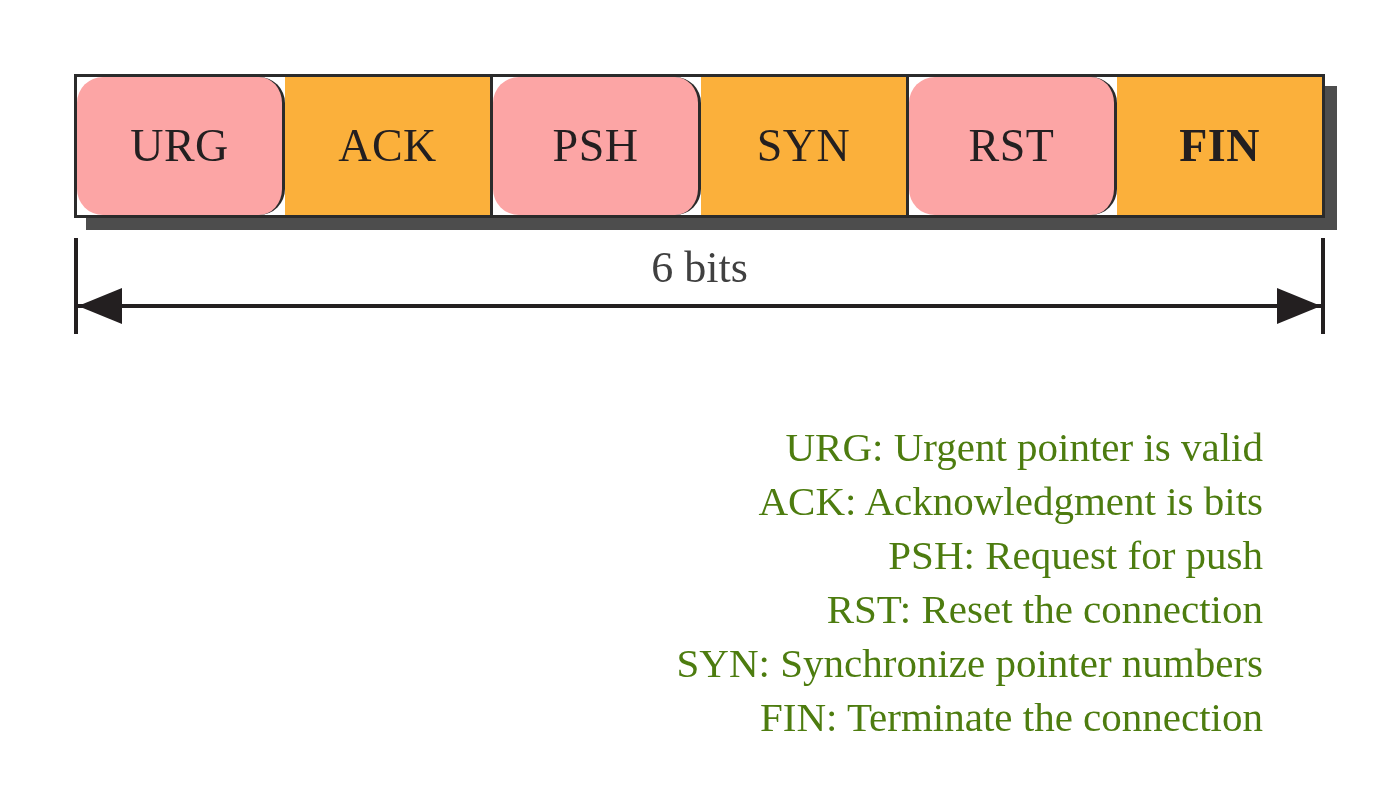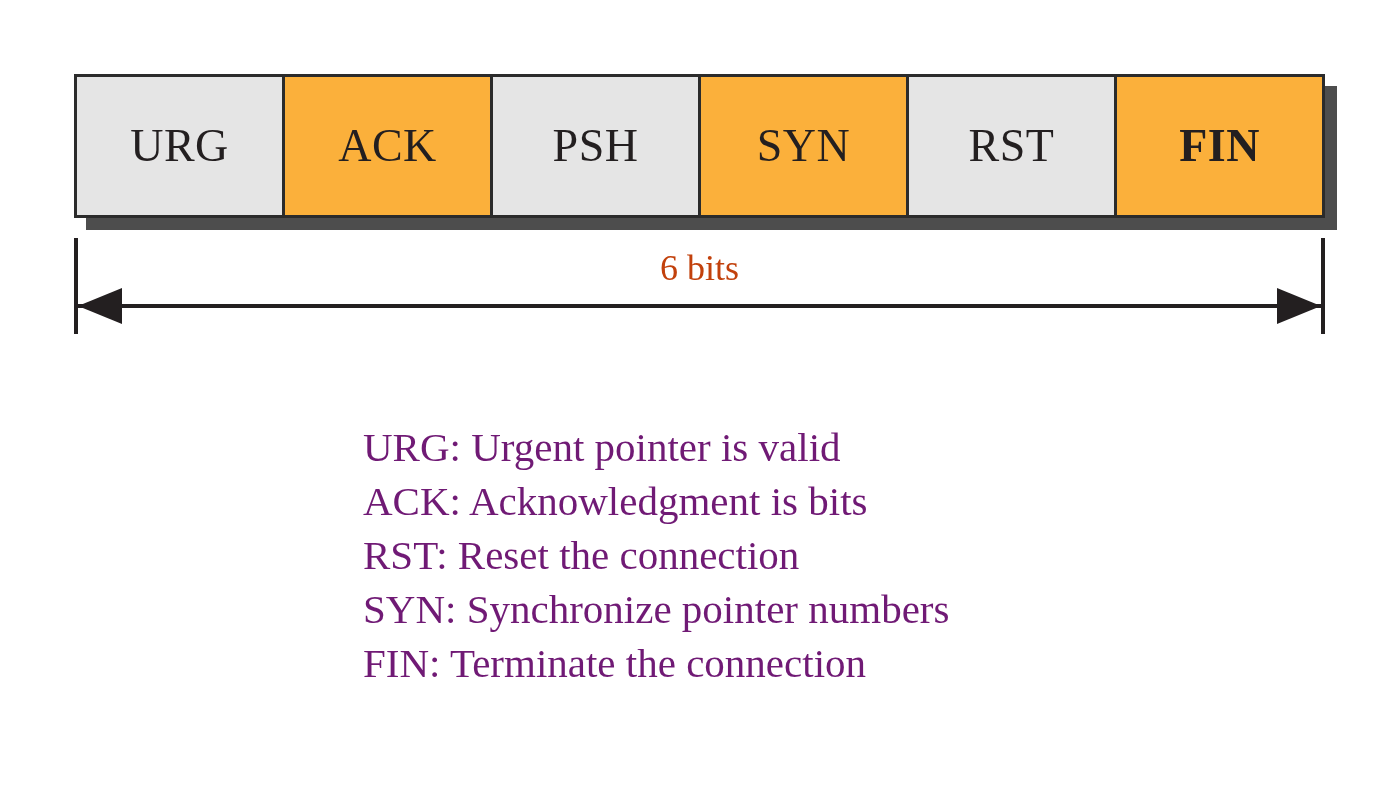--- a/index.html
+++ b/index.html
@@ -60,7 +60,7 @@
     line-height: 1;
   }
   .flag-cell:last-child { border-right: none; font-weight: bold; }
-  .flag-cell.cyan   { background: #e5e5e5; }
+  .flag-cell.cyan   { background: #fca5a5; border-radius: 26px; }
   .flag-cell.orange { background: #fbb03b; }
 
   

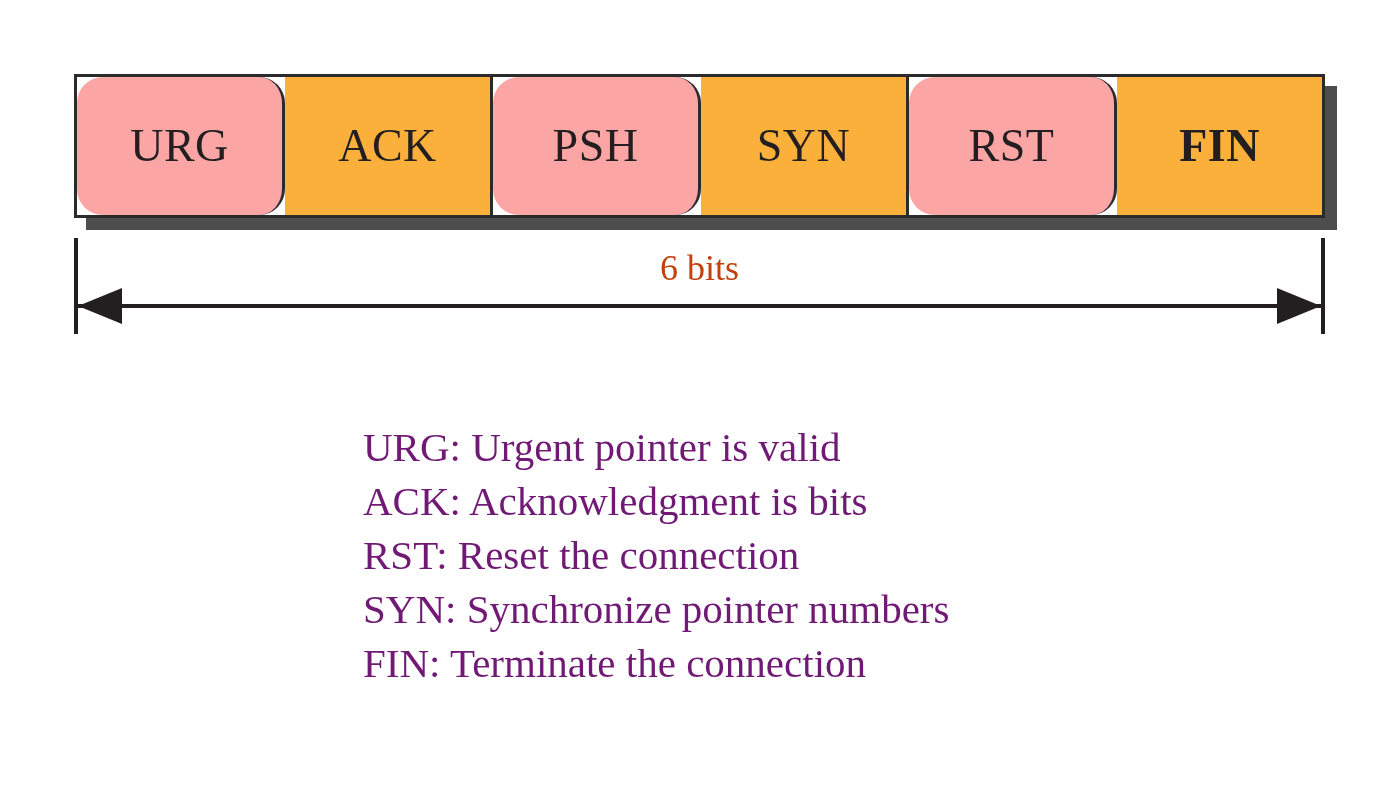--- a/index.html
+++ b/index.html
@@ -111,9 +111,9 @@
     right: 0;
     top: 0;
     text-align: center;
-    font-size: 36px;
+    font-size: 44px;
     line-height: 60px;
-    color: #c2410c;
+    color: #404040;
   }
 
   

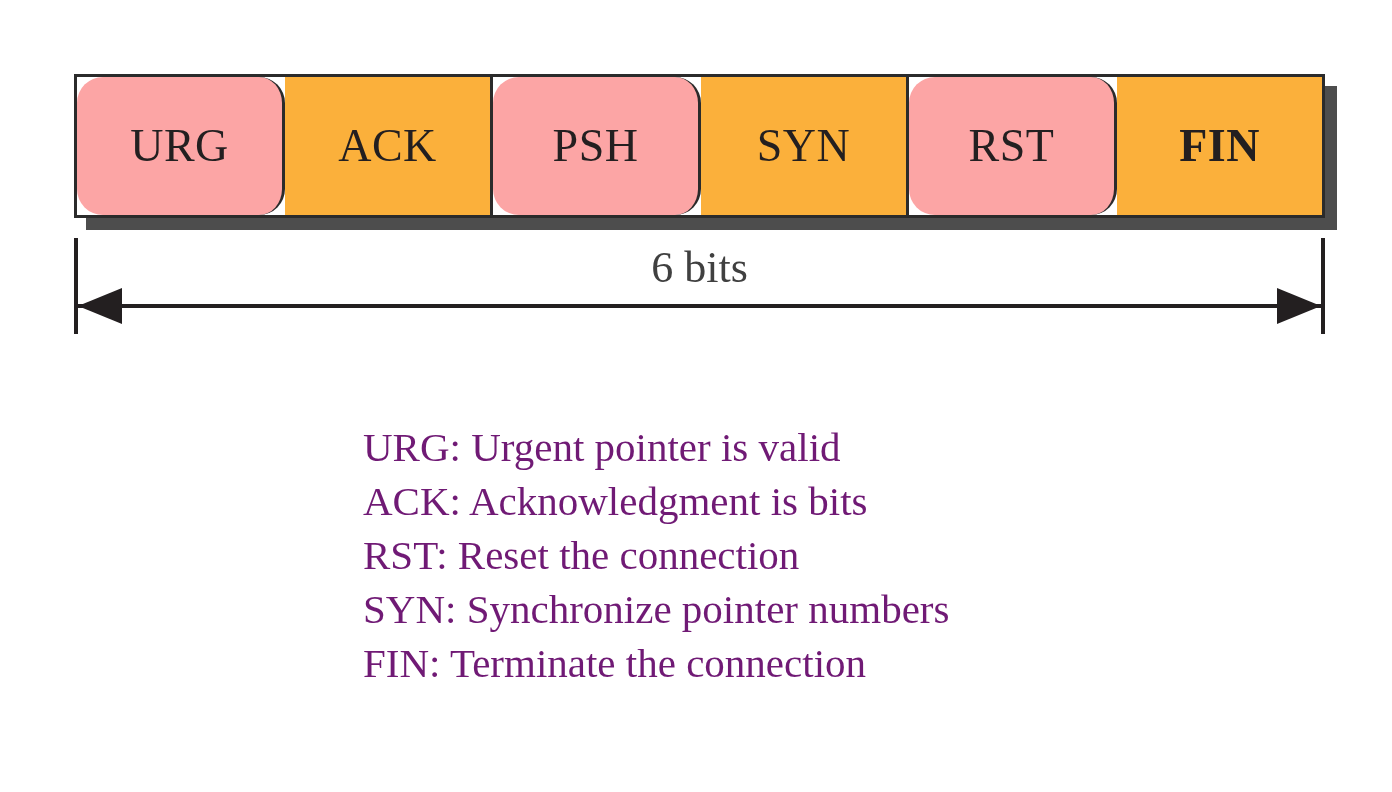--- a/index.html
+++ b/index.html
@@ -127,7 +127,8 @@
     font-size: 41px;
     line-height: 54px;
     white-space: nowrap;
-    color: #701a75;
+    color: #4d7c0f;
+    text-align: right;
   }
 </style>
 </head>

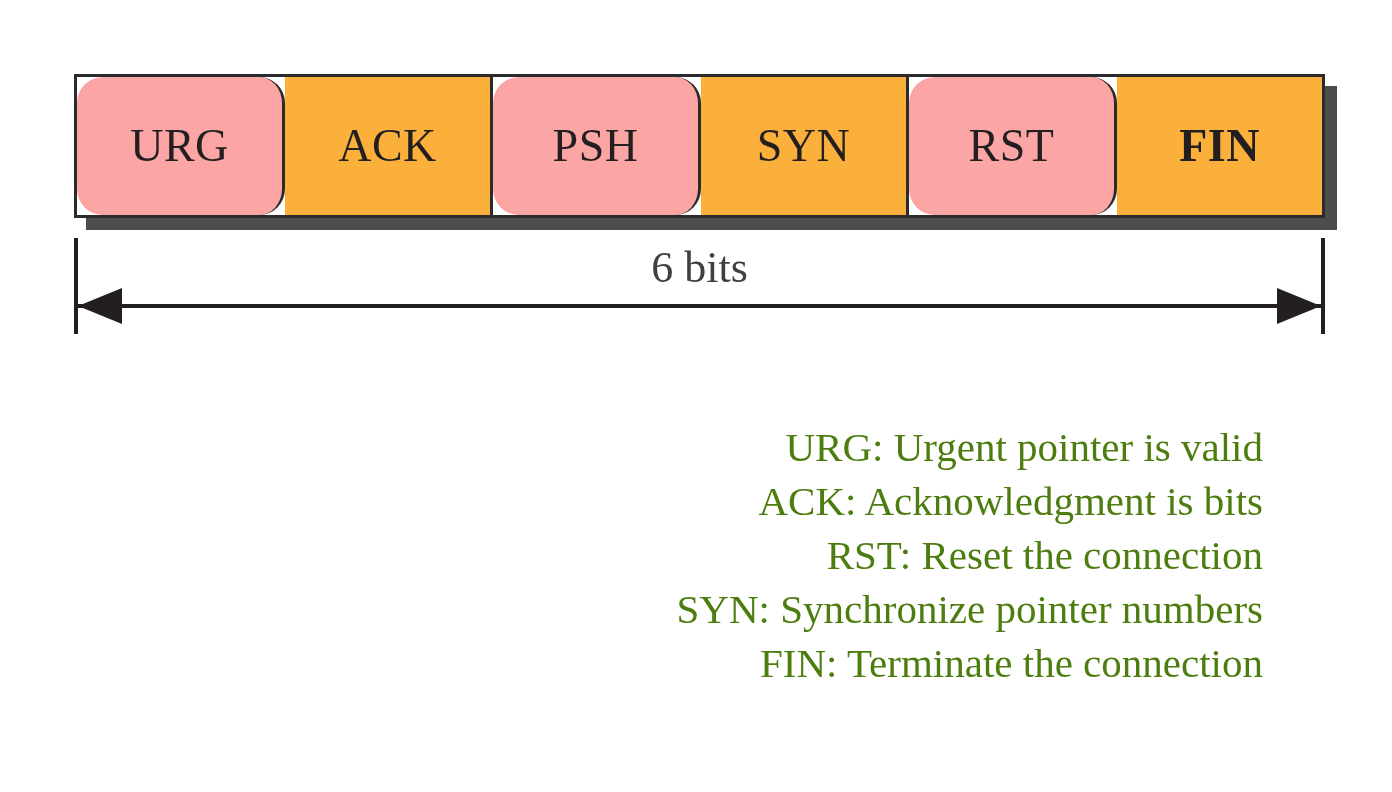--- a/index.html
+++ b/index.html
@@ -171,6 +171,7 @@
   <div class="legend">
     <div class="legend-line">URG: Urgent pointer is valid</div>
     <div class="legend-line">ACK: Acknowledgment is bits</div>
+    <div class="legend-line">PSH: Request for push</div>
     <div class="legend-line">RST: Reset the connection</div>
     <div class="legend-line">SYN: Synchronize pointer numbers</div>
     <div class="legend-line">FIN: Terminate the connection</div>

